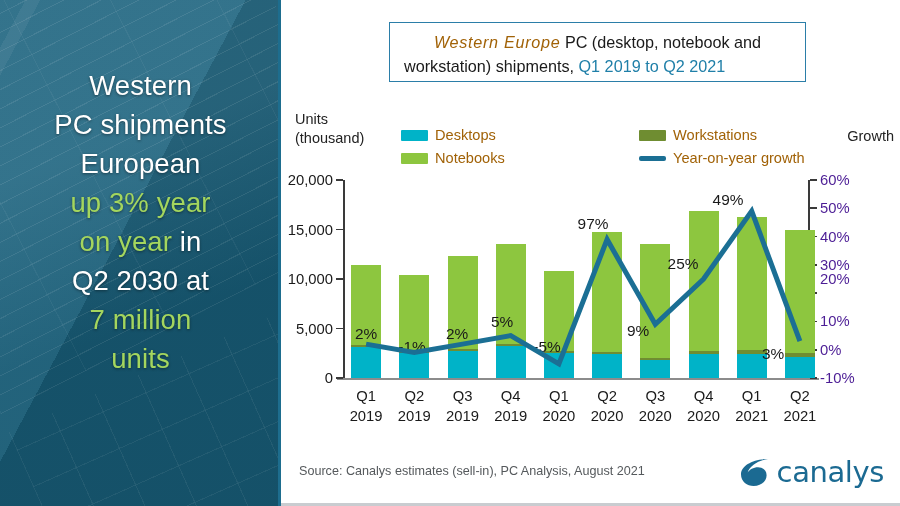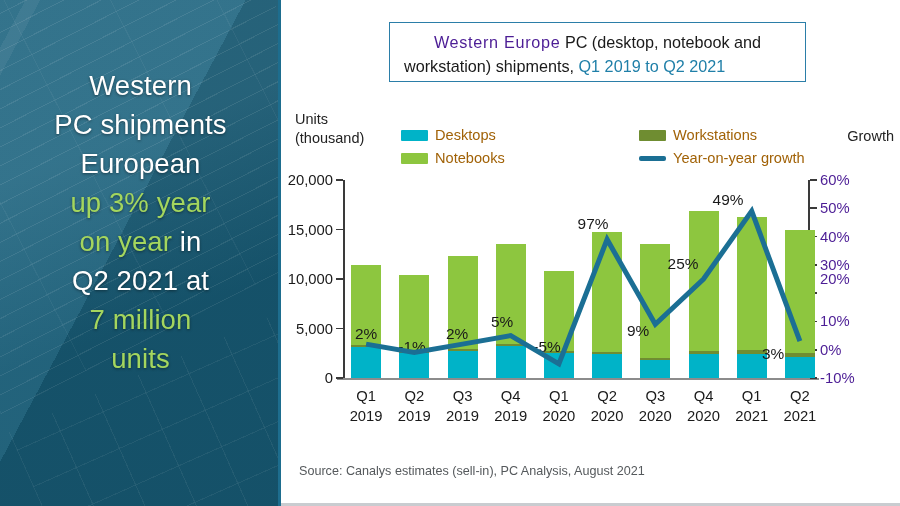--- a/index.html
+++ b/index.html
@@ -80,7 +80,7 @@
     font-size:16.2px; line-height:24px; color:#1a1a1a; white-space:nowrap;
   }
   .title-box .ln.l1 { text-align:center; }
-  .title-box .region { color:#4c1d95; letter-spacing:.7px; }
+  .title-box .region { color:#a16207; letter-spacing:.7px;font-style:italic; }
   .title-box .period { color:#1f7fa8; }
 
   

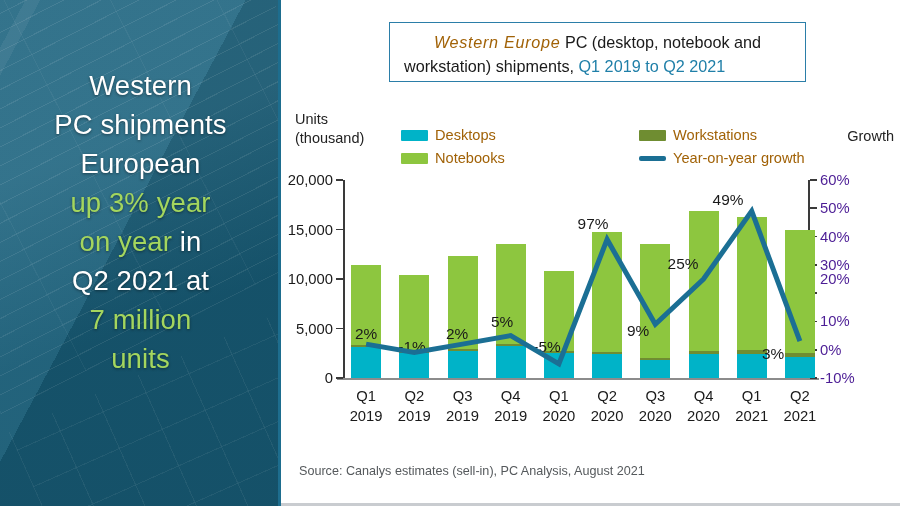--- a/index.html
+++ b/index.html
@@ -186,7 +186,7 @@
       <div><span>European</span></div>
       <div><span class="hl">up 3% year</span></div>
       <div><span class="hl">on year</span><span> in</span></div>
-      <div><span>Q2 2021 at</span></div>
+      <div><span>Q2 2030 at</span></div>
       <div><span class="hl">7 million</span></div>
       <div><span class="hl">units</span></div>
     </div>

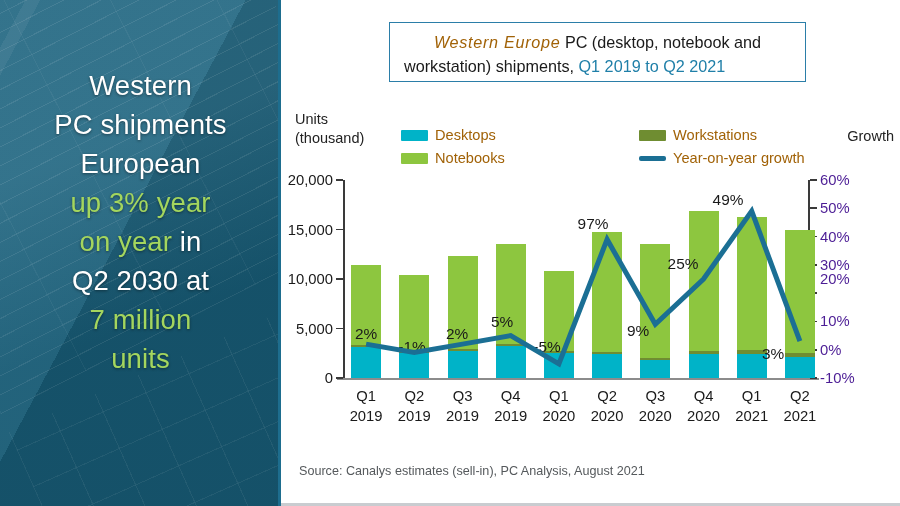--- a/index.html
+++ b/index.html
@@ -383,6 +383,12 @@
 
     <div class="source">Source: Canalys estimates (sell-in), PC Analysis, August 2021</div>
 
+    <div class="logo">
+      <svg width="34" height="30" viewBox="0 0 34 30">
+        <path d="M30 2 C16 2 3 8 3 17.5 C3 24.6 9.2 29 15.6 29 C23 29 28.6 24.3 28.6 18.2 C28.6 13.4 24.8 10.3 20 10.3 C15.4 10.3 11.6 12.6 9.6 15.6 C12.1 8.6 20 3.6 30 2 Z" fill="#1b6a92"></path>
+      </svg>
+      <span class="logo-txt">canalys</span>
+    </div>
 
   </div>
 

